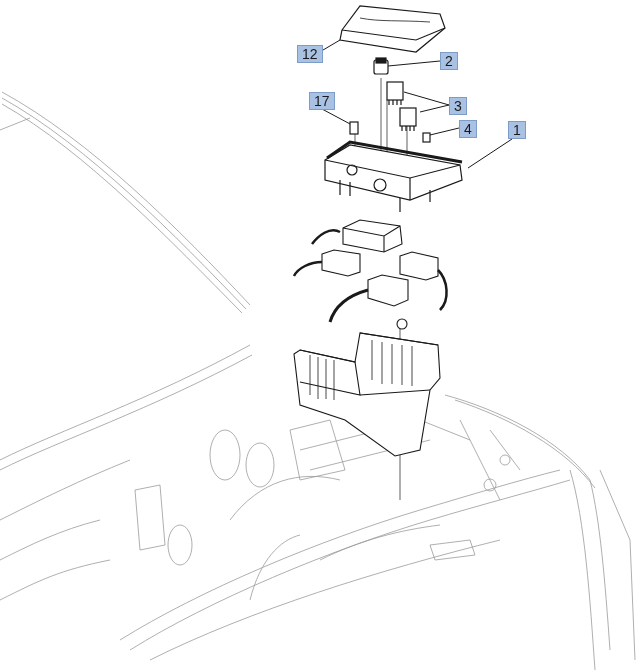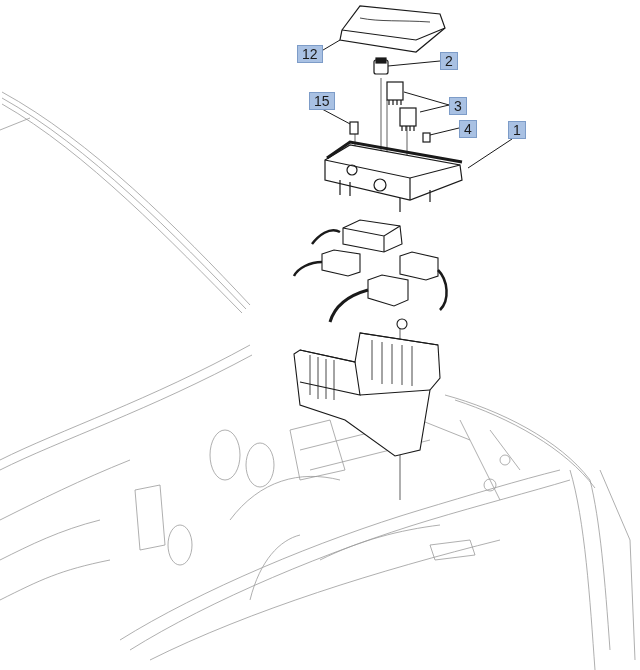--- a/index.html
+++ b/index.html
@@ -131,7 +131,7 @@
 
 <div class="callout" style="left:297px; top:45px;">12</div>
 <div class="callout" style="left:440px; top:52px;">2</div>
-<div class="callout" style="left:309px; top:92px;">15</div>
+<div class="callout" style="left:309px; top:92px;">17</div>
 <div class="callout" style="left:449px; top:97px;">3</div>
 <div class="callout" style="left:459px; top:120px;">4</div>
 <div class="callout" style="left:508px; top:121px;">1</div>

